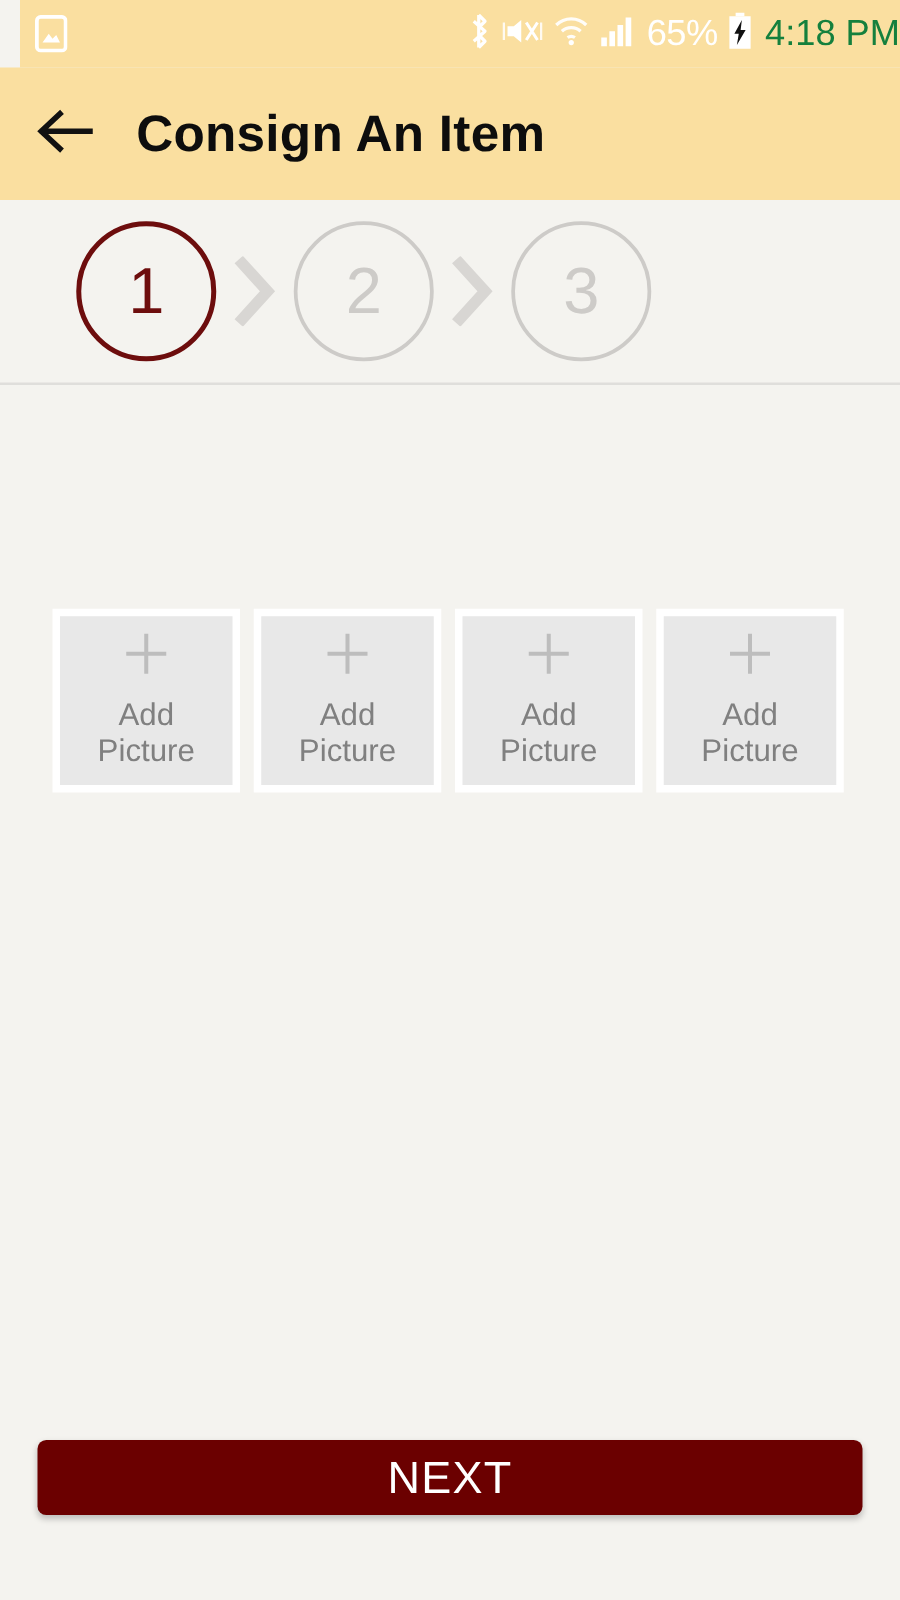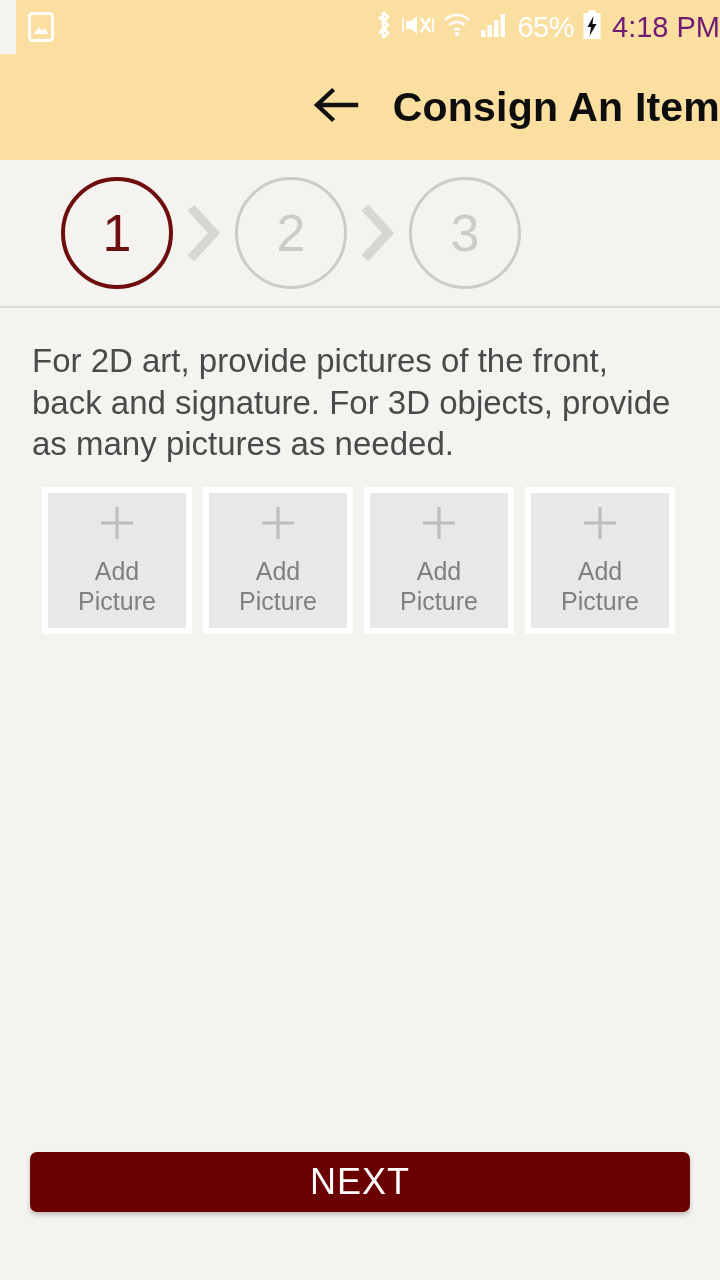--- a/index.html
+++ b/index.html
@@ -29,7 +29,7 @@
     line-height:1; font-family:"Liberation Sans", sans-serif;
   }
   .sb-time {
-    color:#701a75; font-size:29px; font-weight:400; letter-spacing:0px;
+    color:#15803d; font-size:29px; font-weight:400; letter-spacing:0px;
     line-height:1; margin-left:2px;
   }
 

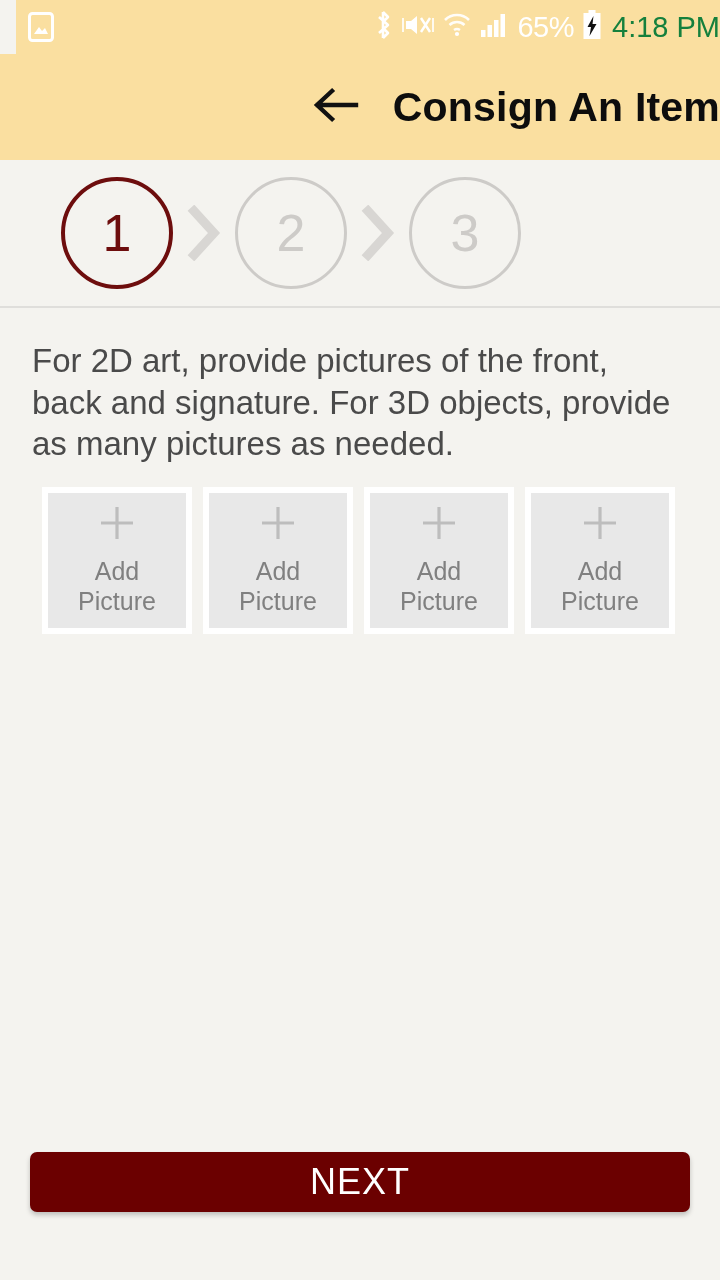--- a/index.html
+++ b/index.html
@@ -36,7 +36,7 @@
   
   .appbar {
     position:absolute; top:54px; left:0; width:720px; height:106px;
-    background:#fadfa0; display:flex; align-items:center;justify-content:flex-end;
+    background:#fadfa0; display:flex; align-items:center;
   }
   .back-btn {
     width:56px; height:56px; margin-left:24px;

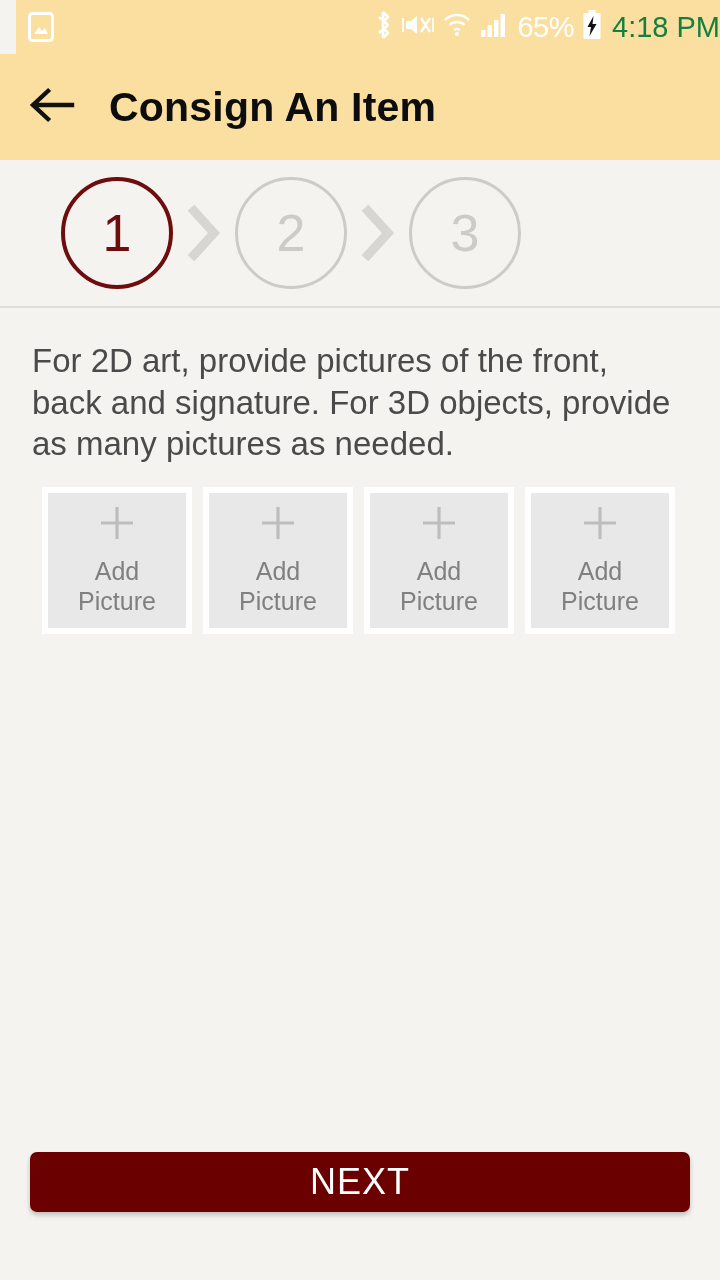--- a/index.html
+++ b/index.html
@@ -198,7 +198,6 @@
     </div>
   </div>
 
-  <div class="instructions">For 2D art, provide pictures of the front, back and signature. For 3D objects, provide as many pictures as needed.</div>
 
   <div class="tiles">
 

